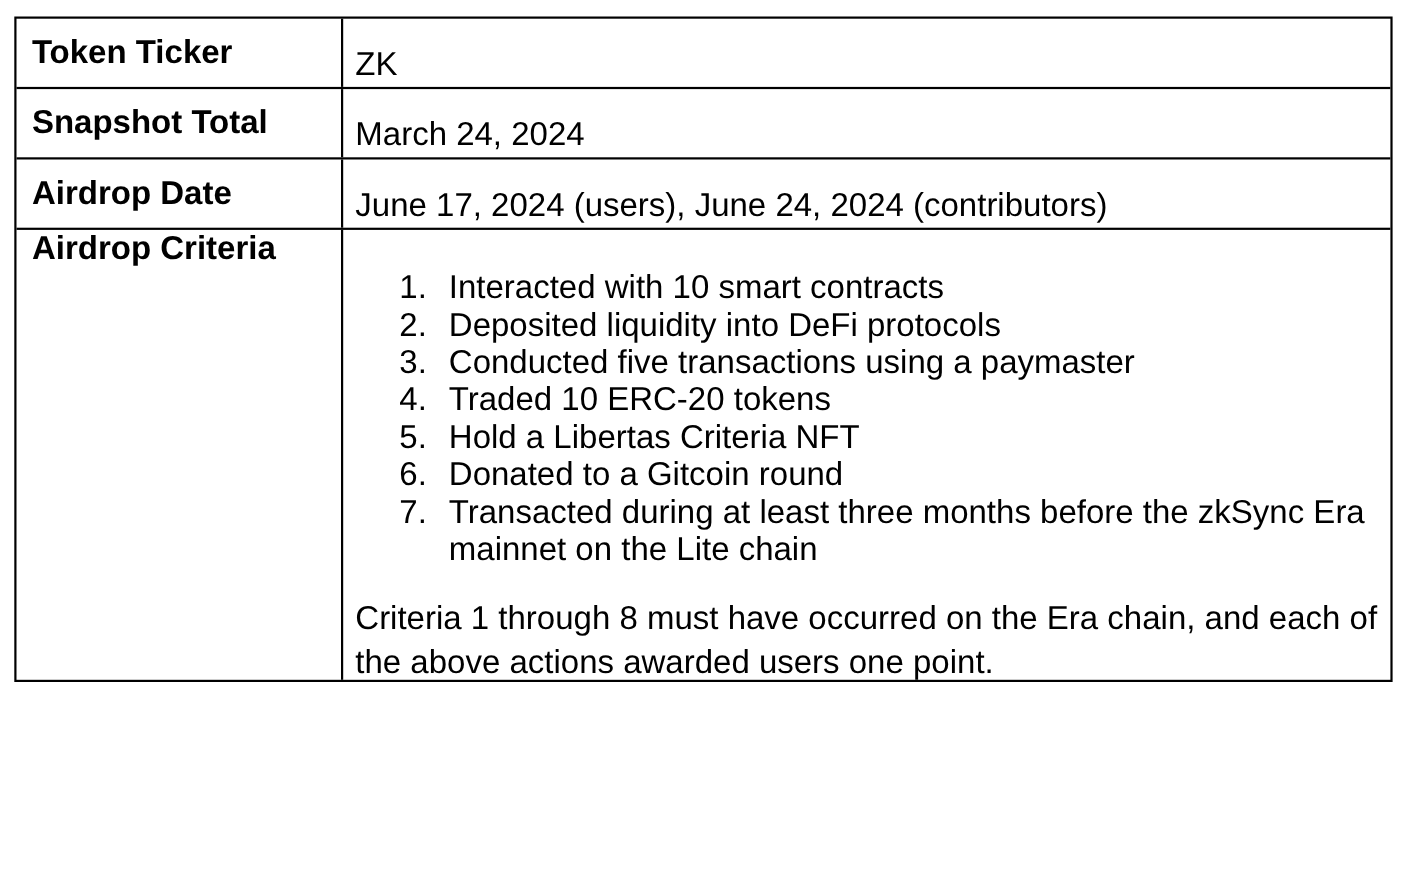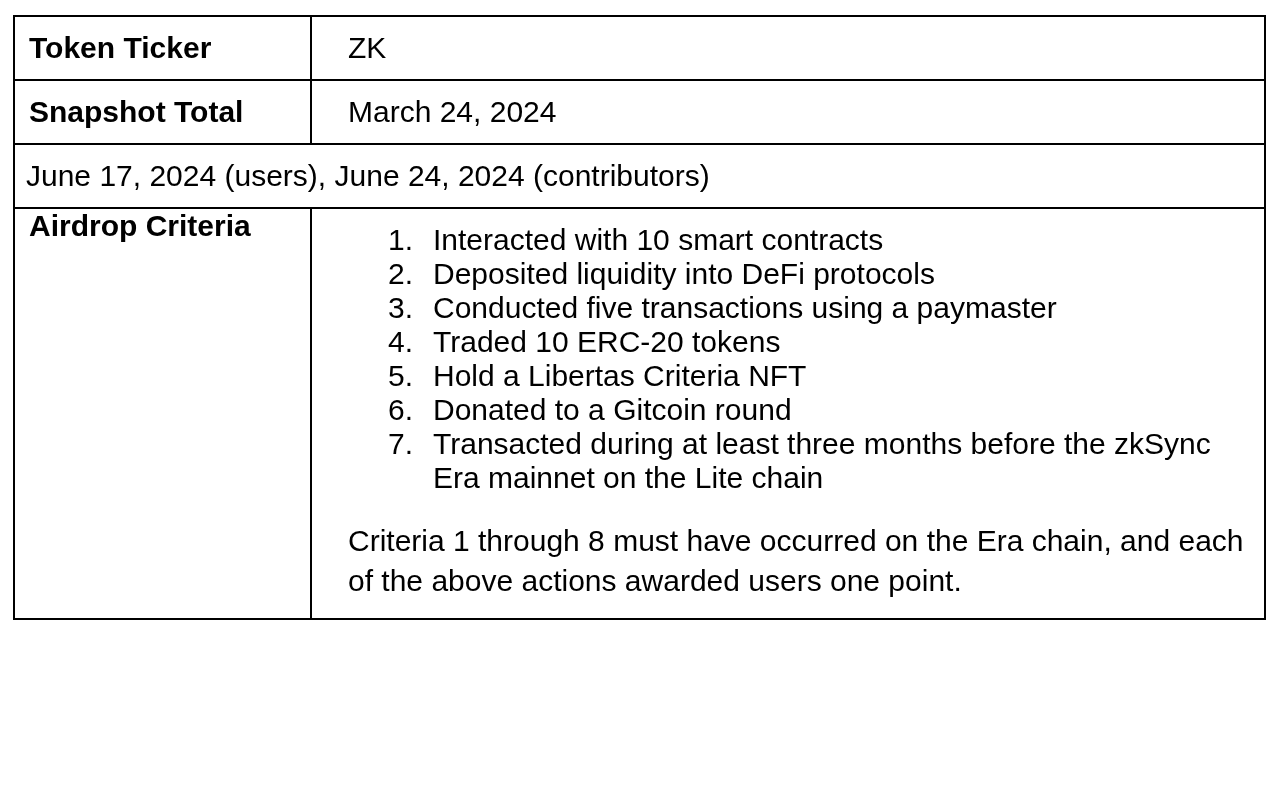--- a/index.html
+++ b/index.html
@@ -29,7 +29,6 @@
     display: flex;
     align-items: stretch;
     box-sizing: border-box;
-    gap: 25px;
   }
   .row + .row {
     border-top: 2px solid #000000;

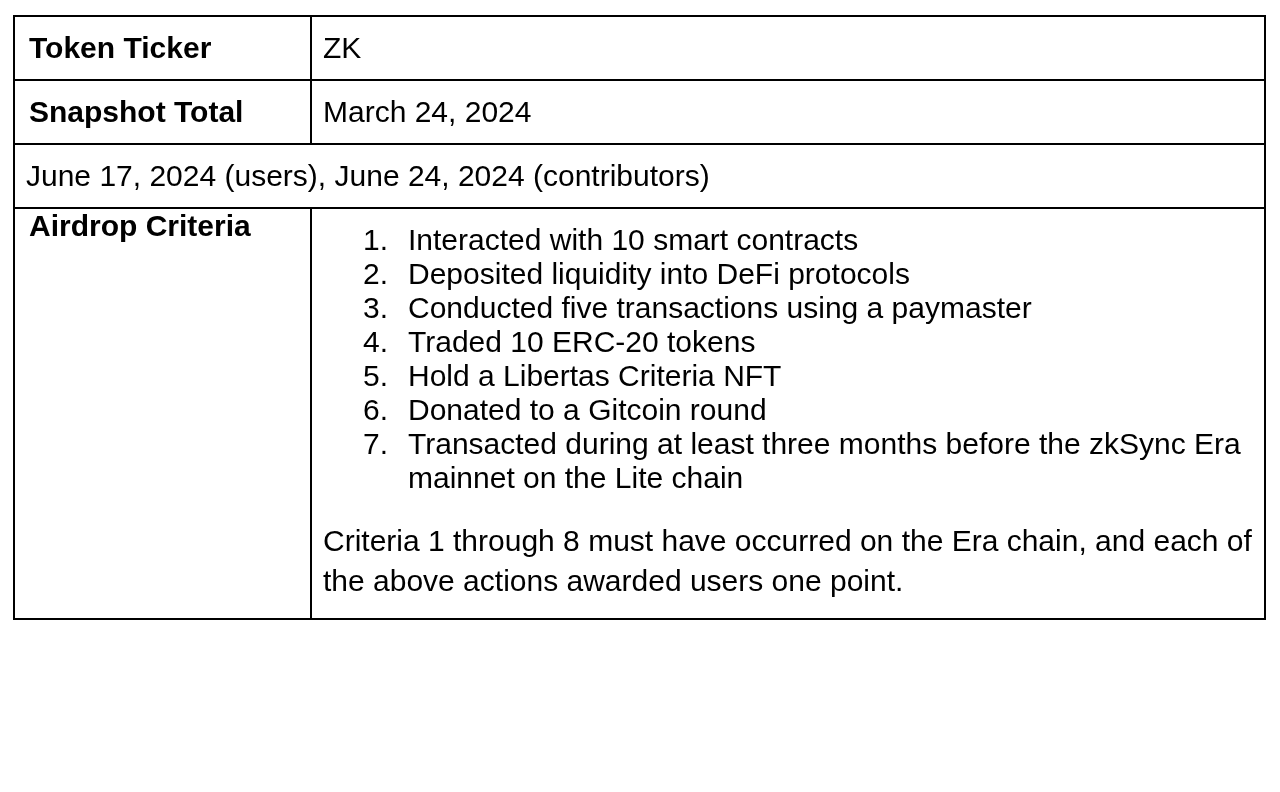--- a/index.html
+++ b/index.html
@@ -53,6 +53,7 @@
     min-width: 0;
     padding-left: 11px;
     padding-right: 2px;
+    margin-top: 22px;
   }
   
   .row-center .cell {

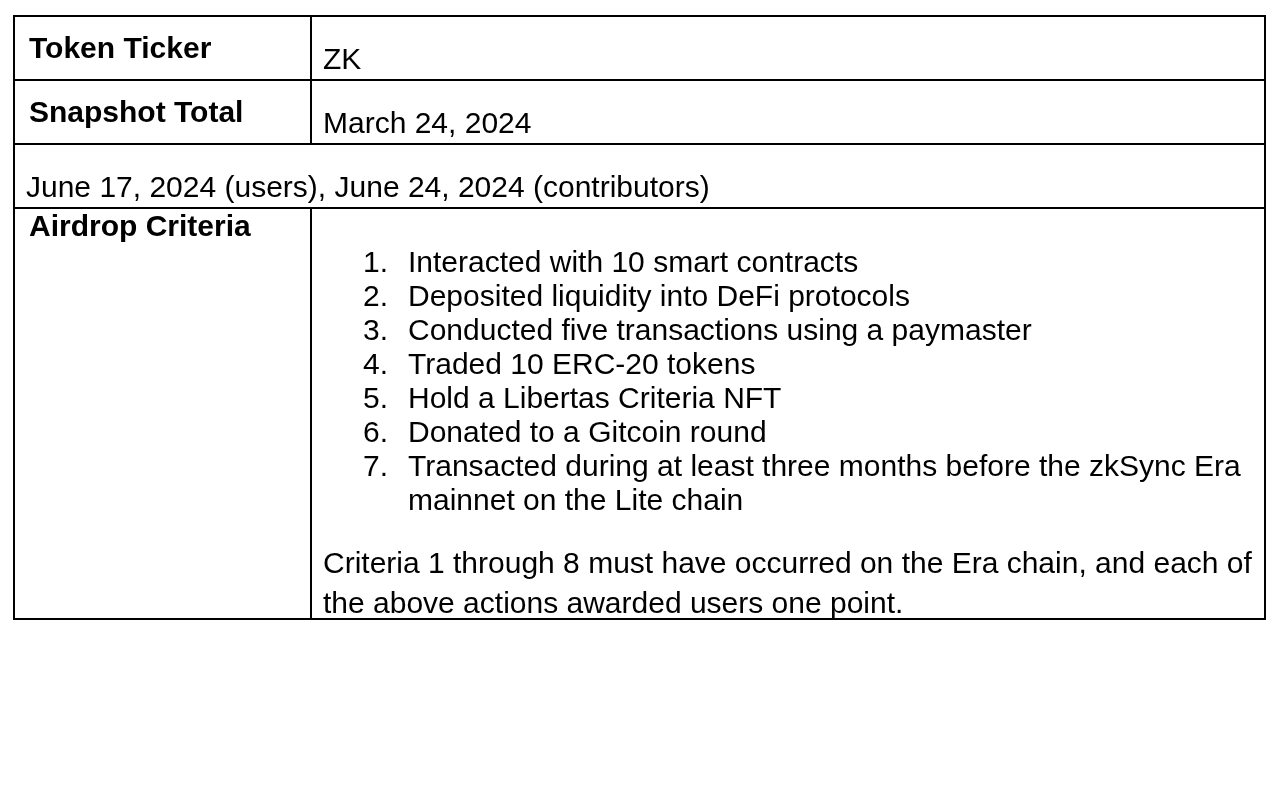--- a/index.html
+++ b/index.html
@@ -123,6 +123,9 @@
     </div>
 
     <div class="row row-center r4">
+      <div class="cell label-cell">
+        <span>Airdrop Date</span>
+      </div>
       <div class="cell value-cell">
         <span>June 17, 2024 (users), June 24, 2024 (contributors)</span>
       </div>

